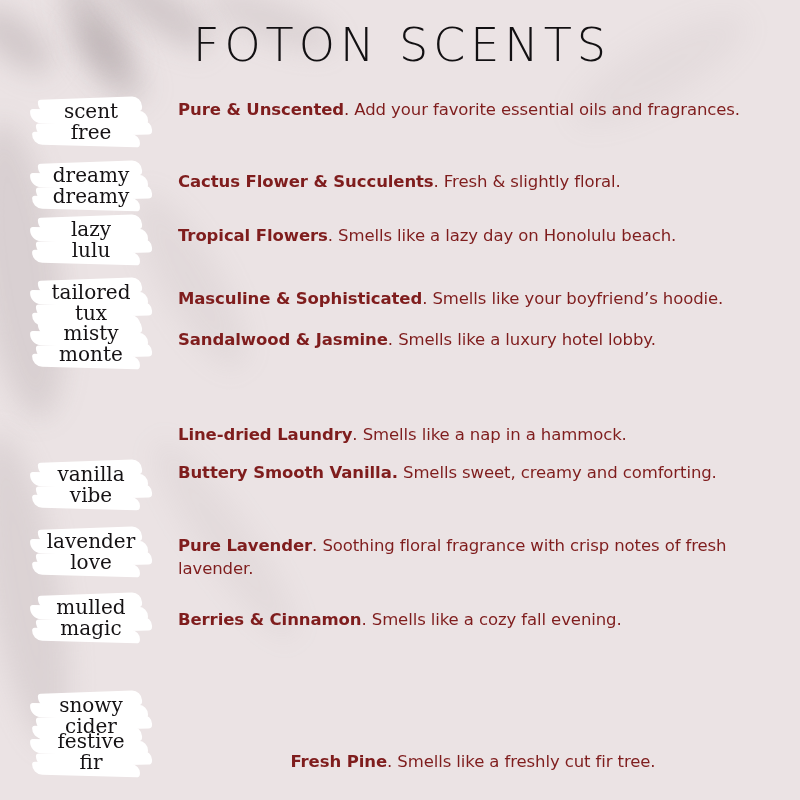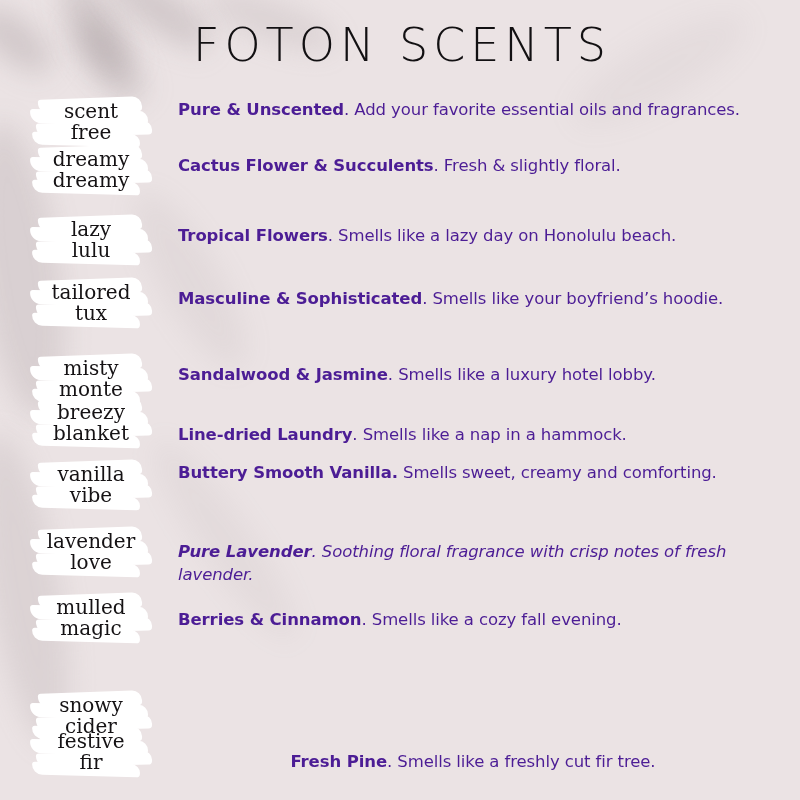--- a/index.html
+++ b/index.html
@@ -66,7 +66,7 @@
     font-family: "DejaVu Sans", sans-serif;
     font-size: 16.5px;
     line-height: 23px;
-    color: #4c1d95;
+    color: #7f1d1d;
     letter-spacing: -0.1px;
   }
   .desc b { font-weight: bold; }

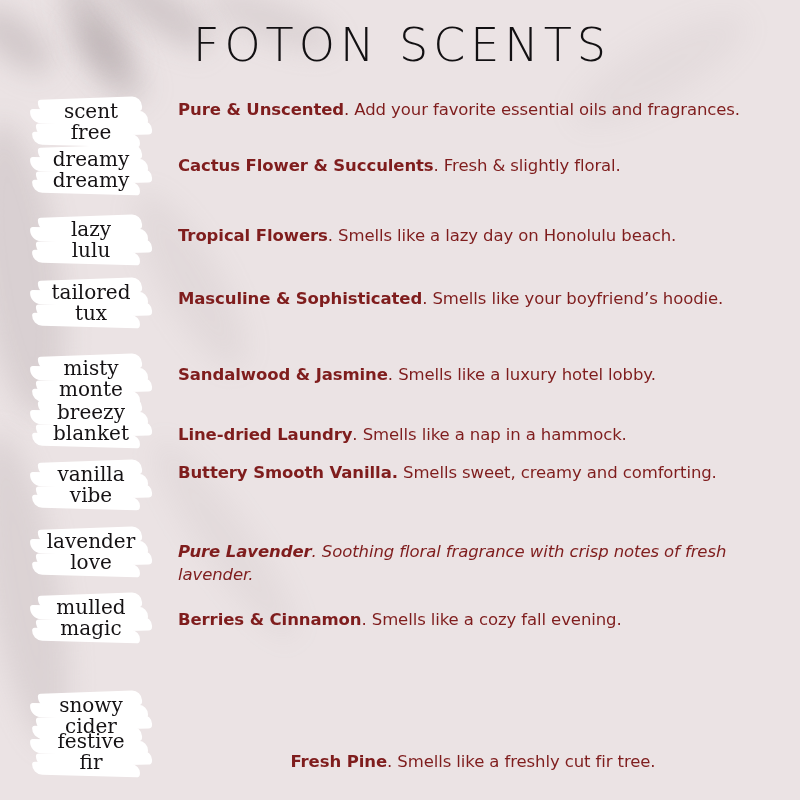--- a/index.html
+++ b/index.html
@@ -108,7 +108,7 @@
     </div>
   </div>
 
-  <div class="row" style="top: 140px;">
+  <div class="row" style="top: 156px;">
     <div class="swatch">
       <div class="brush">
         <span style="left:6px;top:2px;width:104px;height:15px;transform:rotate(-2deg);"></span>

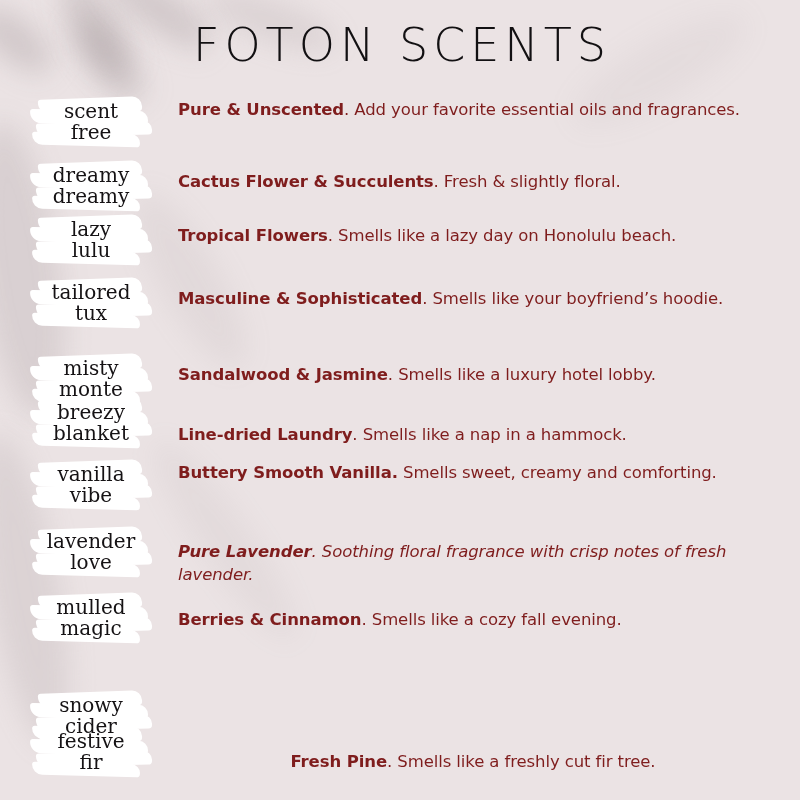--- a/index.html
+++ b/index.html
@@ -162,7 +162,7 @@
     </div>
   </div>
 
-  <div class="row" style="top: 349px;">
+  <div class="row" style="top: 314px;">
     <div class="swatch">
       <div class="brush">
         <span style="left:6px;top:2px;width:104px;height:15px;transform:rotate(-2deg);"></span>

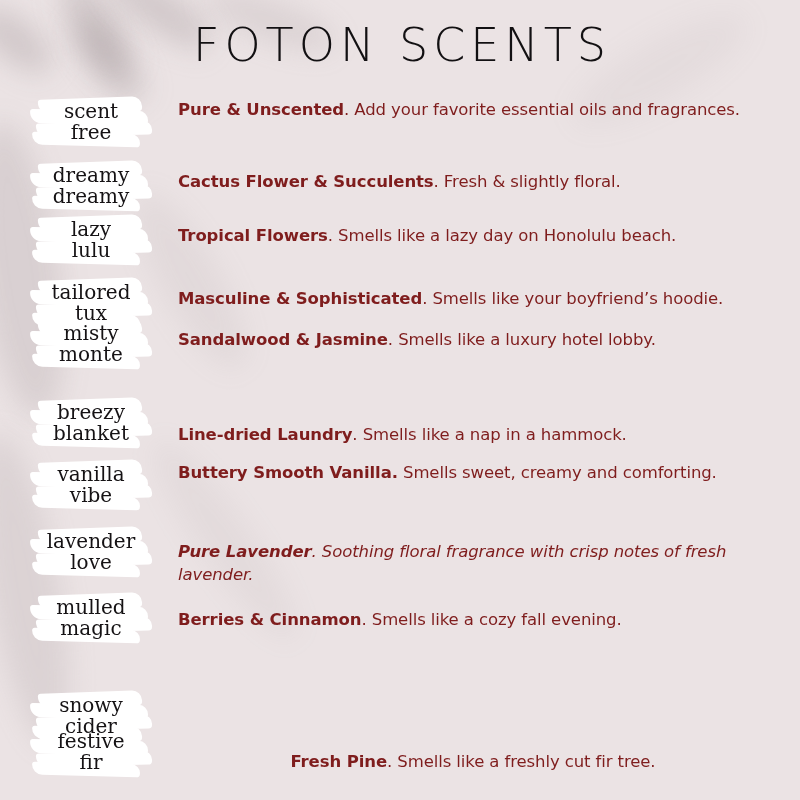--- a/index.html
+++ b/index.html
@@ -181,18 +181,6 @@
   </div>
 
   <div class="row" style="top: 393px;">
-    <div class="swatch">
-      <div class="brush">
-        <span style="left:6px;top:2px;width:104px;height:15px;transform:rotate(-2deg);"></span>
-        <span style="left:-2px;top:14px;width:118px;height:14px;transform:rotate(1deg);"></span>
-        <span style="left:4px;top:26px;width:116px;height:14px;transform:rotate(-1.5deg);"></span>
-        <span style="left:0px;top:37px;width:108px;height:13px;transform:rotate(1.5deg);"></span>
-      </div>
-      <div class="swatch-label">
-        <div>breezy</div>
-        <div>blanket</div>
-      </div>
-    </div>
     <div class="desc" style="top: 30px;">
       <b>Line-dried Laundry</b><span>. Smells like a nap in a hammock.</span>
     </div>

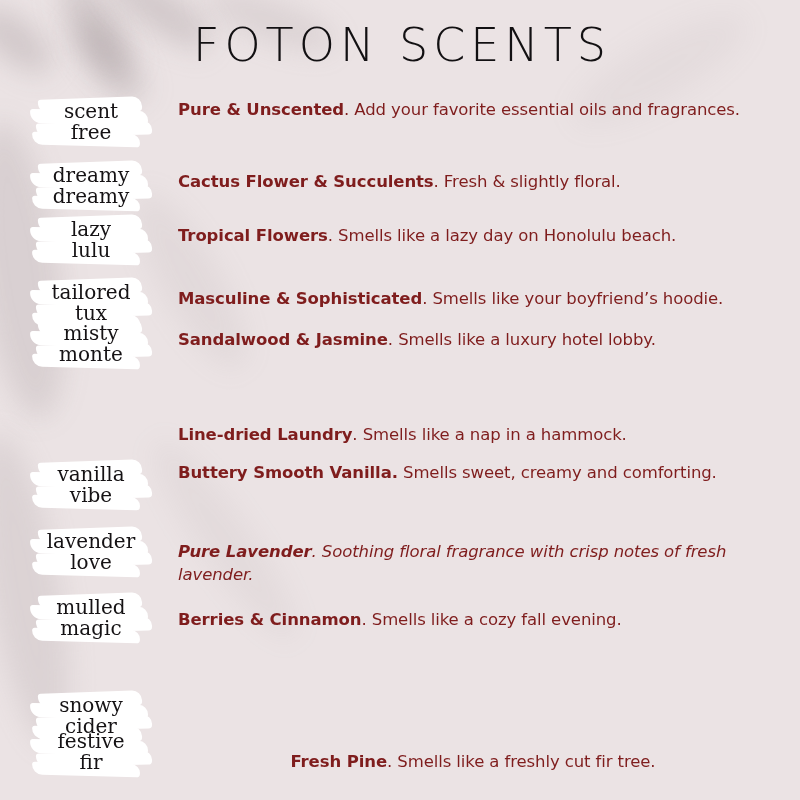--- a/index.html
+++ b/index.html
@@ -217,7 +217,7 @@
         <div>love</div>
       </div>
     </div>
-    <div class="desc" style="top: 18px; font-style: italic;">
+    <div class="desc" style="top: 12px;">
       <b>Pure Lavender</b><span>. Soothing floral fragrance with crisp notes of fresh lavender.</span>
     </div>
   </div>

